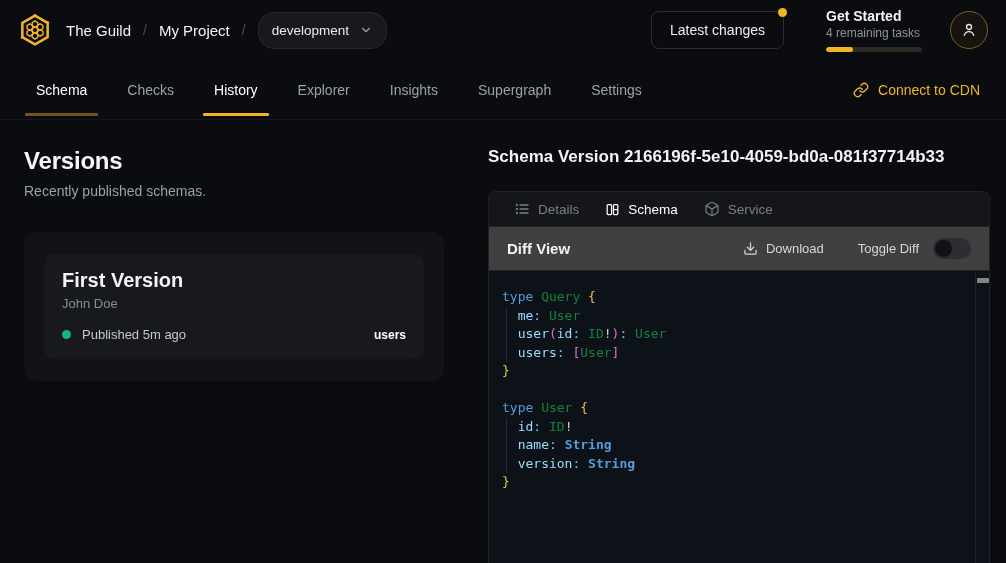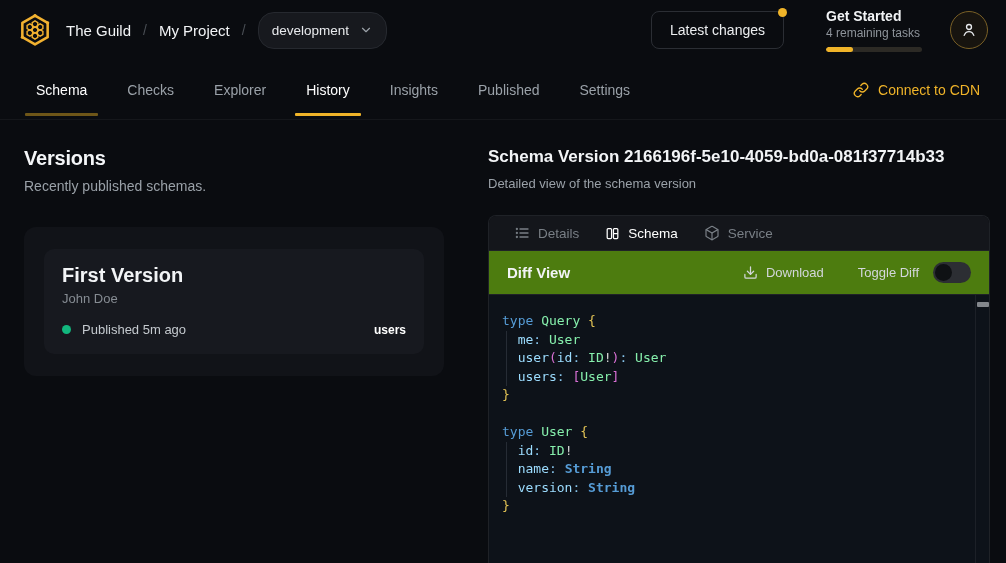--- a/index.html
+++ b/index.html
@@ -162,11 +162,11 @@
   <div class="nav-tab">
       <span>Checks</span>
     </div>
-  <div class="nav-tab">
-      <span>Explorer</span>
-    </div>
   <div class="nav-tab active">
       <span>History</span>
+    </div>
+  <div class="nav-tab">
+      <span>Explorer</span>
     </div>
   <div class="nav-tab">
       <span>Insights</span>

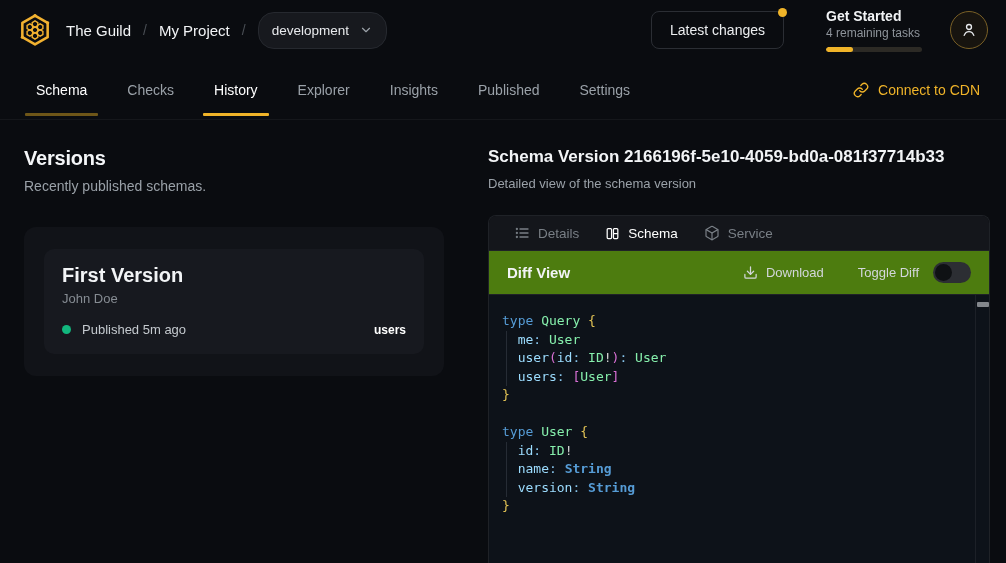--- a/index.html
+++ b/index.html
@@ -172,7 +172,7 @@
       <span>Insights</span>
     </div>
   <div class="nav-tab">
-      <span>Published</span>
+      <span>Supergraph</span>
     </div>
   <div class="nav-tab">
       <span>Settings</span>

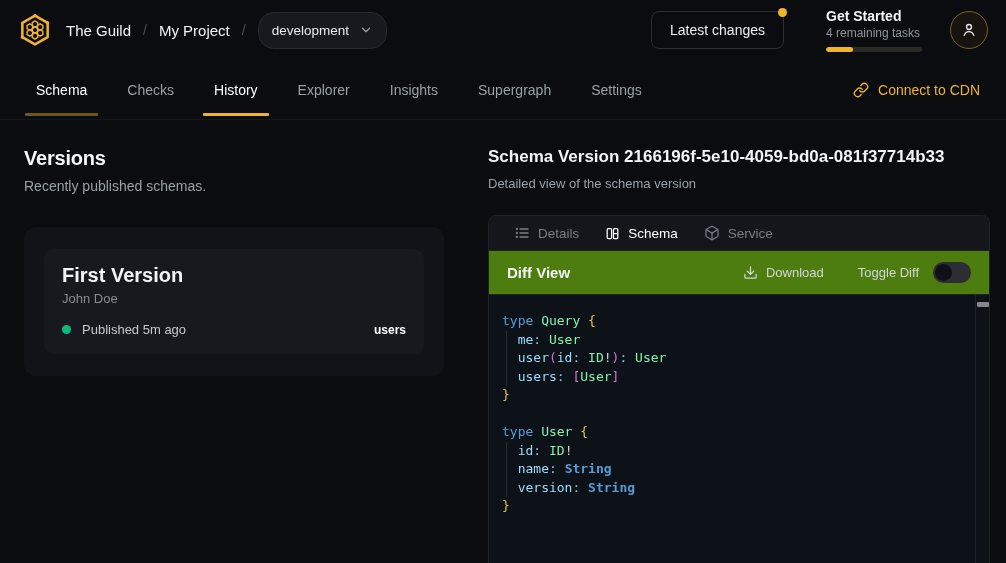--- a/index.html
+++ b/index.html
@@ -58,7 +58,7 @@
   
   .main { flex:1; display:flex; min-height:0; }
   .left-col { width:464px; flex:none; padding:27px 20px 0 24px; }
-  .panel-title { font-size:20px; font-weight:700; color:#f4f6f8; letter-spacing:-0.2px; }
+  .panel-title { font-size:24px; font-weight:700; color:#f4f6f8; letter-spacing:-0.2px; }
   .panel-sub { font-size:14px; color:#9aa1a8; margin-top:8px; }
   .versions-card { margin-top:33px; background:#111318; border-radius:12px; padding:22px 20px; }
   .version-item { background:#17191f; border-radius:10px; padding:15px 18px 17px; cursor:pointer; }

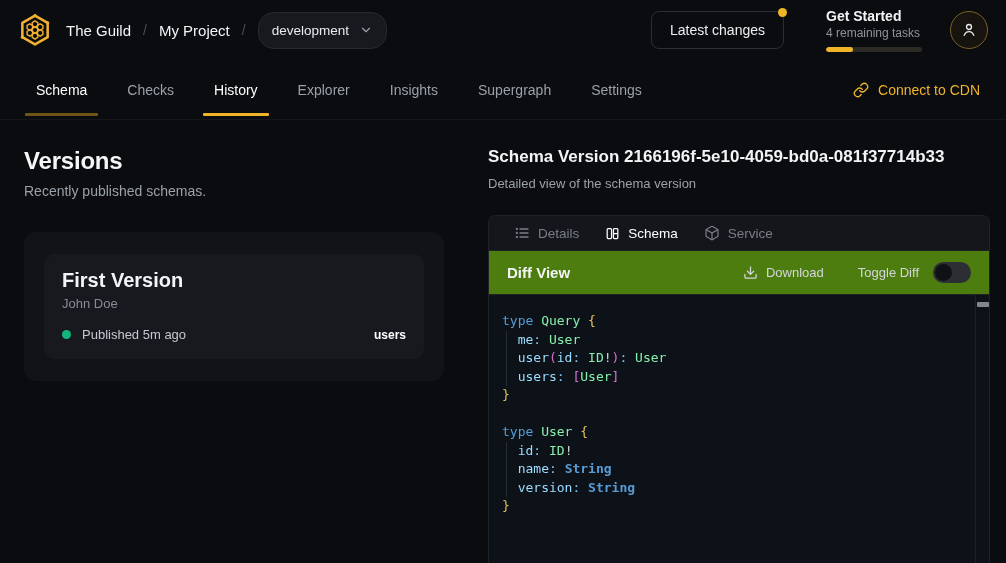--- a/index.html
+++ b/index.html
@@ -209,7 +209,6 @@
 
   <div class="right-col">
     <div class="rc-title">Schema Version 2166196f-5e10-4059-bd0a-081f37714b33</div>
-    <div class="rc-sub">Detailed view of the schema version</div>
 
     <div class="detail-panel">
       <div class="detail-tabs">

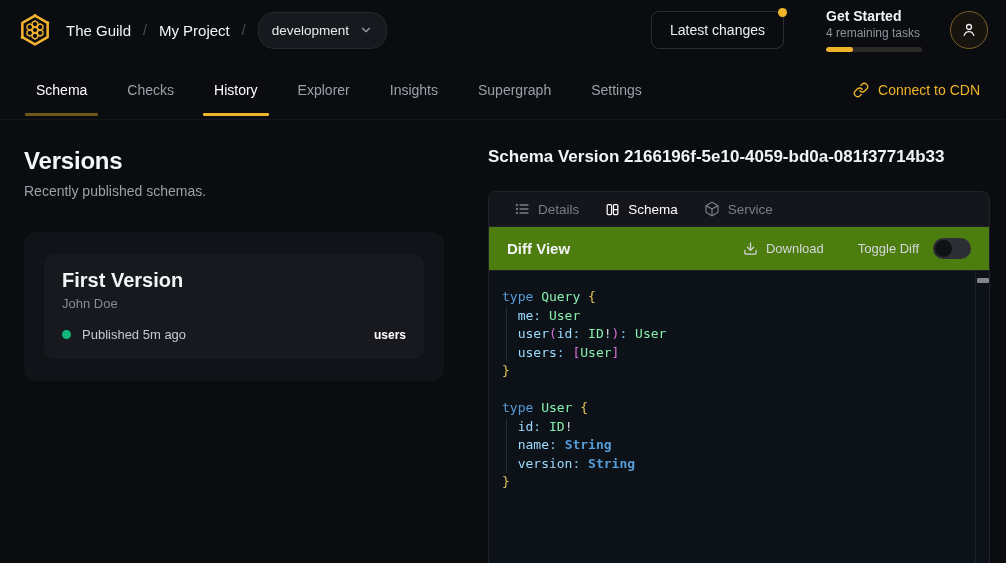--- a/index.html
+++ b/index.html
@@ -81,7 +81,7 @@
   .dtab { display:flex; align-items:center; gap:8px; padding:0 13px; font-size:13.5px; color:#797f86; cursor:pointer; height:100%; }
   .dtab.active { color:#ffffff; font-weight:500; }
 
-  .diff-header { height:44px; flex:none; display:flex; align-items:center; padding:0 18px; border-bottom:1px solid #1f2227; background:#4d7c0f; }
+  .diff-header { height:44px; flex:none; display:flex; align-items:center; padding:0 18px; border-bottom:1px solid #1f2227; background:#404040; }
   .diff-title { font-size:15px; font-weight:700; color:#f2f4f6; }
   .dh-right { margin-left:auto; display:flex; align-items:center; }
   .download-btn { display:flex; align-items:center; gap:8px; font-size:13px; color:#d3d7db; cursor:pointer; background:none; border:none; font-family:"Liberation Sans", sans-serif; }

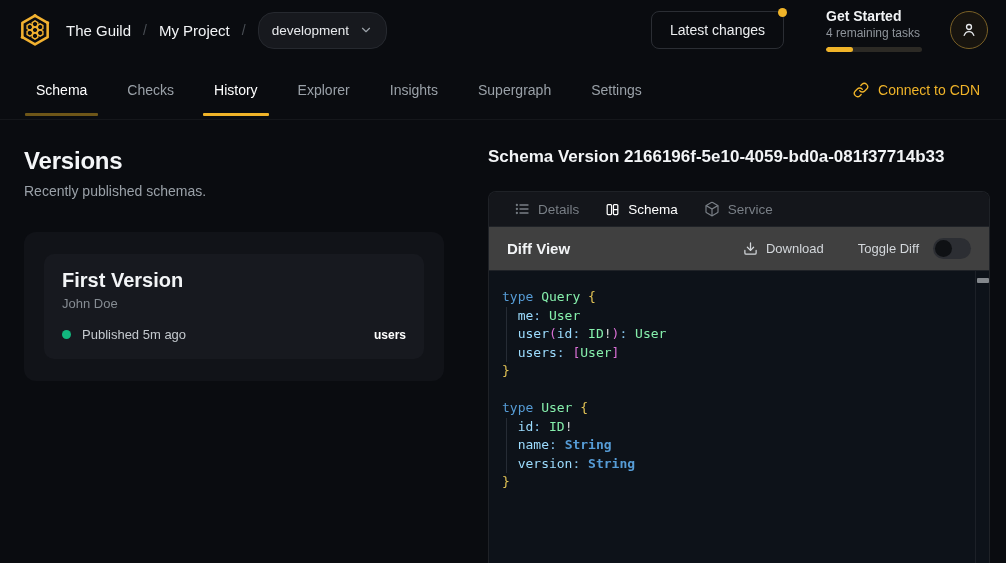--- a/index.html
+++ b/index.html
@@ -93,7 +93,7 @@
   .code-area { flex:1; min-height:0; background:#0d1219; position:relative; padding:17px 20px 0 13px; overflow:hidden; }
   .code-line { font-family:"DejaVu Sans Mono", monospace; font-size:13px; line-height:18.5px; white-space:pre; position:relative; }
   .code-line.ind::before { content:""; position:absolute; left:4px; top:0; bottom:0; width:1px; background:#262c35; }
-  .tk-kw { color:#569cd6; } .tk-type { color:#86efac;margin-top:40px; } .tk-field { color:#9cdcfe; }
+  .tk-kw { color:#569cd6; } .tk-type { color:#15803d;margin-top:40px; } .tk-field { color:#9cdcfe; }
   .tk-op { color:#86c3ea; } .tk-brace { color:#e2c355; } .tk-paren { color:#da70d6; }
   .tk-bang { color:#d4d4d4; } .tk-scalar { color:#569cd6;font-weight:bold; } .tk-pl { color:#d4d4d4; }
   .code-scrollbar { position:absolute; top:0; right:0; bottom:0; width:14px; border-left:1px solid #1c2027; }

